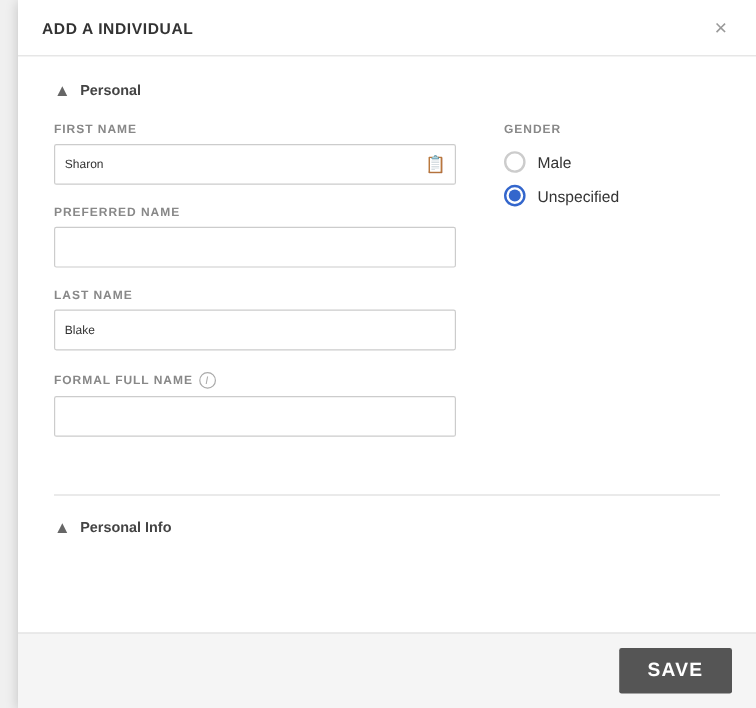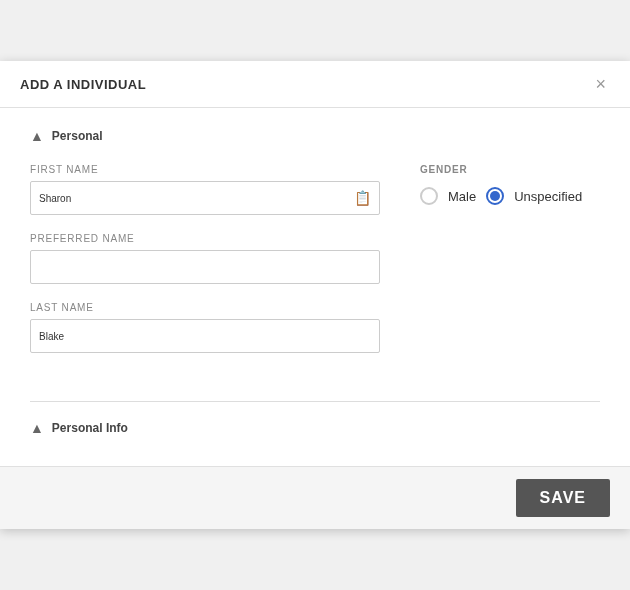--- a/index.html
+++ b/index.html
@@ -19,12 +19,13 @@
 
     .modal-container {
       width: 630px;
-      height: 468px;
+      height: 590px;
       background: #fff;
       display: flex;
       flex-direction: column;
       position: relative;
       box-shadow: 0 2px 10px rgba(0,0,0,0.2);
+      margin-left: 15px;
     }
 
     .modal-header {

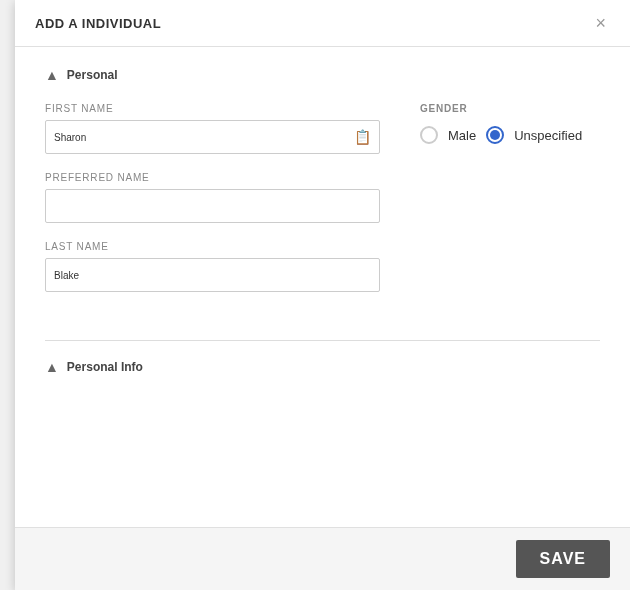--- a/index.html
+++ b/index.html
@@ -125,7 +125,7 @@
     .form-label {
       display: block;
       font-size: 10px;
-      font-weight: normal;
+      font-weight: bold;
       color: #888;
       letter-spacing: 0.8px;
       text-transform: uppercase;

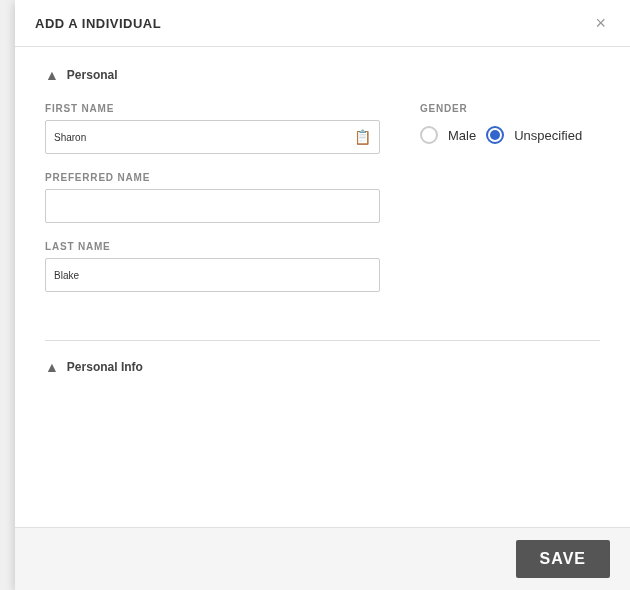--- a/index.html
+++ b/index.html
@@ -200,6 +200,7 @@
 
     .radio-group {
       display: flex;
+      flex-direction: column;
       gap: 10px;
     }
 

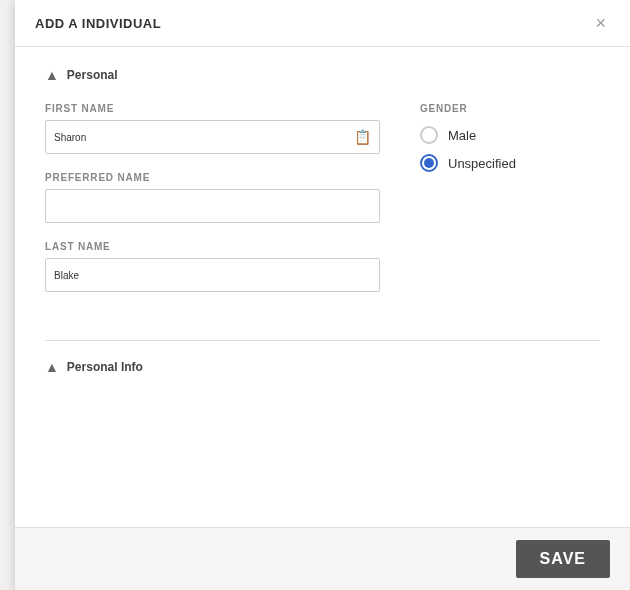--- a/index.html
+++ b/index.html
@@ -313,6 +313,13 @@
             <input type="text" class="form-input" value="Blake" style="">
           </div>
 
+          <div class="form-group">
+            <div class="form-label-with-icon">
+              <span>FORMAL FULL NAME</span>
+              <span class="info-icon">i</span>
+            </div>
+            <input type="text" class="form-input" value="" style="">
+          </div>
 
         </div>
 

